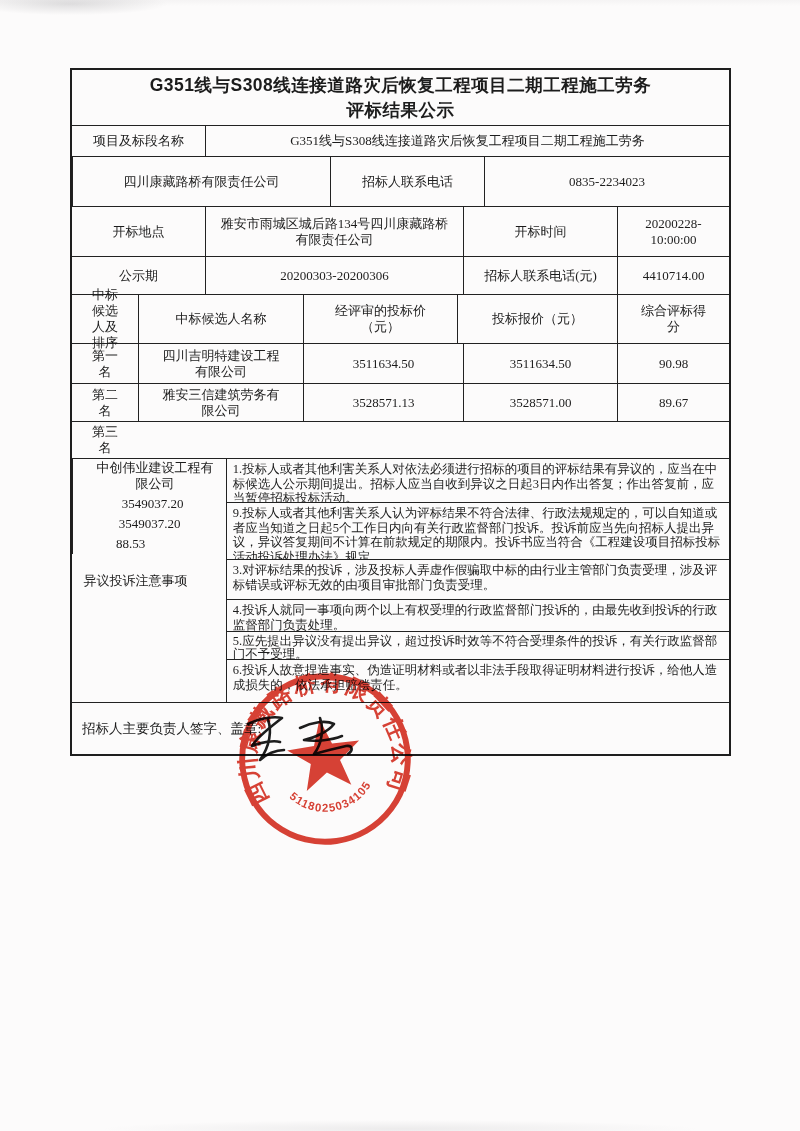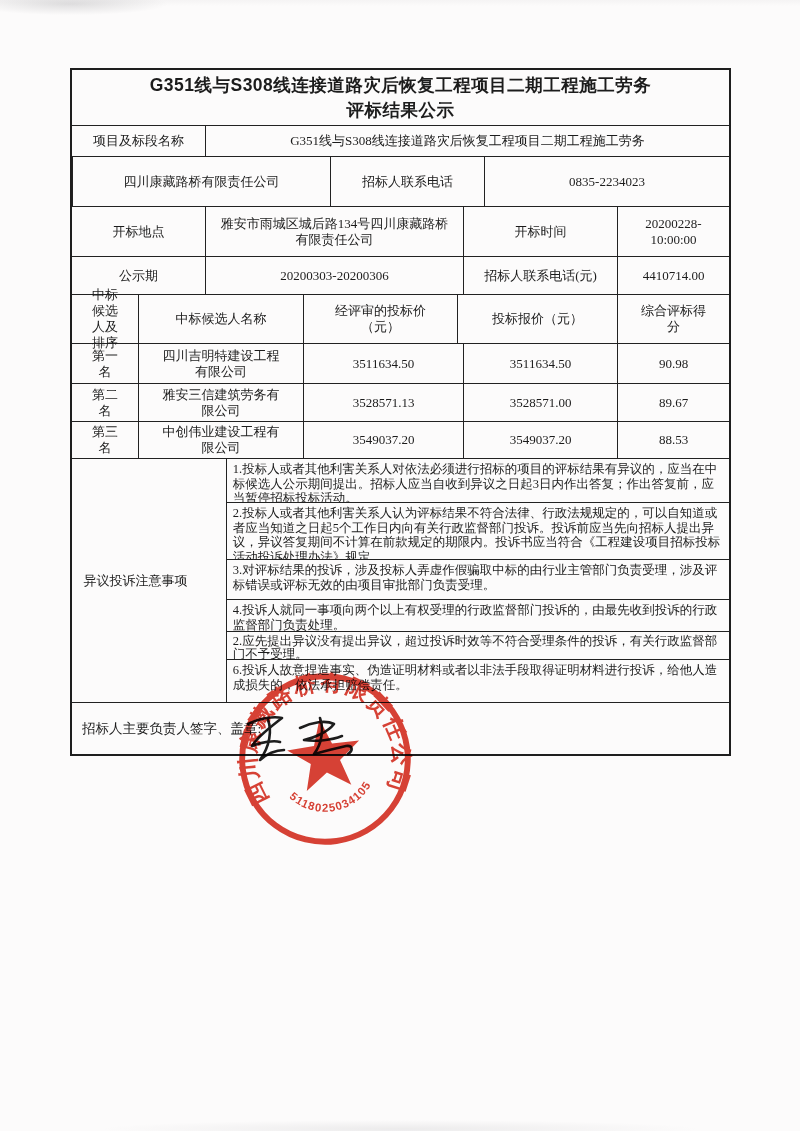--- a/index.html
+++ b/index.html
@@ -33,7 +33,7 @@
   .title-cell { flex:1; flex-direction:column; font-family:"Liberation Sans", sans-serif;
     font-weight:700; font-size:17.5px; line-height:25px; letter-spacing:.5px; }
   .h33 { height:31px; } .h50 { height:50px; } .h38 { height:38px; }
-  .h49 { height:49px;justify-content:space-between; } .h40 { height:40px; } .h37 { height:37px; }
+  .h49 { height:49px;justify-content:space-between; } .h40 { height:40px; } .h37 { height:37px;flex-direction:column; }
   .w133 { width:133px; } .w258 { width:258px; } .w154 { width:154px; } .w116 { width:116px; flex:1; }
   .w66 { width:66px; } .w165 { width:165px; } .w160 { width:160px; }
   .label { font-size:13px; }

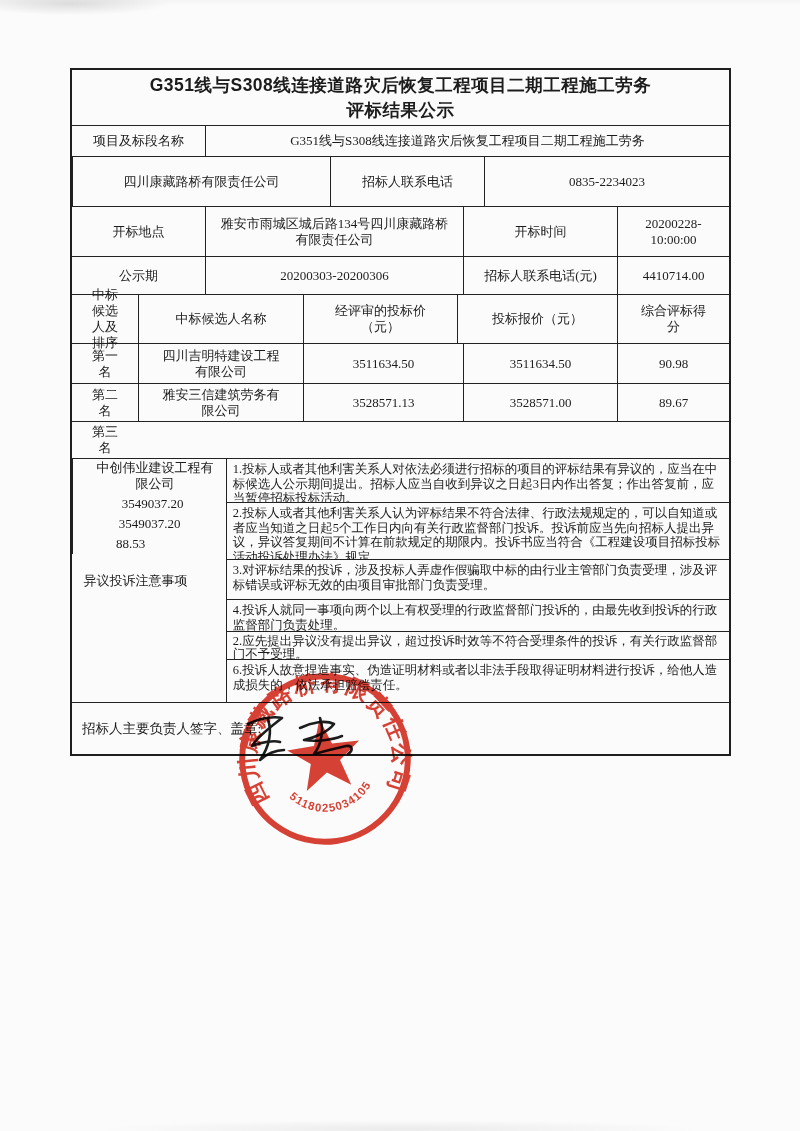--- a/index.html
+++ b/index.html
@@ -131,7 +131,7 @@
     <div class="objection-label">异议投诉注意事项</div>
     <div class="objection-items">
       <div class="objection-item first oi1">1.投标人或者其他利害关系人对依法必须进行招标的项目的评标结果有异议的，应当在中标候选人公示期间提出。招标人应当自收到异议之日起3日内作出答复；作出答复前，应当暂停招标投标活动。</div>
-      <div class="objection-item oi2">2.投标人或者其他利害关系人认为评标结果不符合法律、行政法规规定的，可以自知道或者应当知道之日起5个工作日内向有关行政监督部门投诉。投诉前应当先向招标人提出异议，异议答复期间不计算在前款规定的期限内。投诉书应当符合《工程建设项目招标投标活动投诉处理办法》规定。</div>
+      <div class="objection-item oi2">9.投标人或者其他利害关系人认为评标结果不符合法律、行政法规规定的，可以自知道或者应当知道之日起5个工作日内向有关行政监督部门投诉。投诉前应当先向招标人提出异议，异议答复期间不计算在前款规定的期限内。投诉书应当符合《工程建设项目招标投标活动投诉处理办法》规定。</div>
       <div class="objection-item oi3">3.对评标结果的投诉，涉及投标人弄虚作假骗取中标的由行业主管部门负责受理，涉及评标错误或评标无效的由项目审批部门负责受理。</div>
       <div class="objection-item oi4">4.投诉人就同一事项向两个以上有权受理的行政监督部门投诉的，由最先收到投诉的行政监督部门负责处理。</div>
       <div class="objection-item oi5">2.应先提出异议没有提出异议，超过投诉时效等不符合受理条件的投诉，有关行政监督部门不予受理。</div>

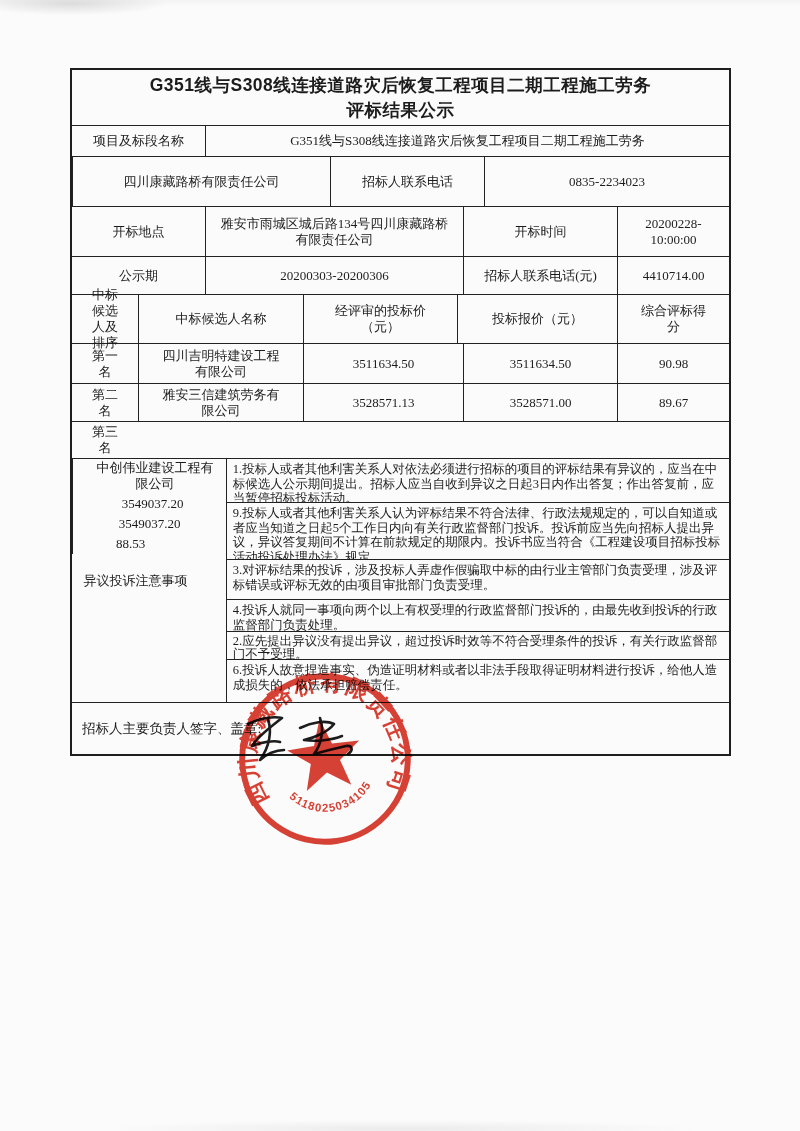--- a/index.html
+++ b/index.html
@@ -134,7 +134,7 @@
       <div class="objection-item oi2">9.投标人或者其他利害关系人认为评标结果不符合法律、行政法规规定的，可以自知道或者应当知道之日起5个工作日内向有关行政监督部门投诉。投诉前应当先向招标人提出异议，异议答复期间不计算在前款规定的期限内。投诉书应当符合《工程建设项目招标投标活动投诉处理办法》规定。</div>
       <div class="objection-item oi3">3.对评标结果的投诉，涉及投标人弄虚作假骗取中标的由行业主管部门负责受理，涉及评标错误或评标无效的由项目审批部门负责受理。</div>
       <div class="objection-item oi4">4.投诉人就同一事项向两个以上有权受理的行政监督部门投诉的，由最先收到投诉的行政监督部门负责处理。</div>
-      <div class="objection-item oi5">2.应先提出异议没有提出异议，超过投诉时效等不符合受理条件的投诉，有关行政监督部门不予受理。</div>
+      <div class="objection-item oi5">5.应先提出异议没有提出异议，超过投诉时效等不符合受理条件的投诉，有关行政监督部门不予受理。</div>
       <div class="objection-item oi6">6.投诉人故意捏造事实、伪造证明材料或者以非法手段取得证明材料进行投诉，给他人造成损失的，依法承担赔偿责任。</div>
     </div>
   </div>

